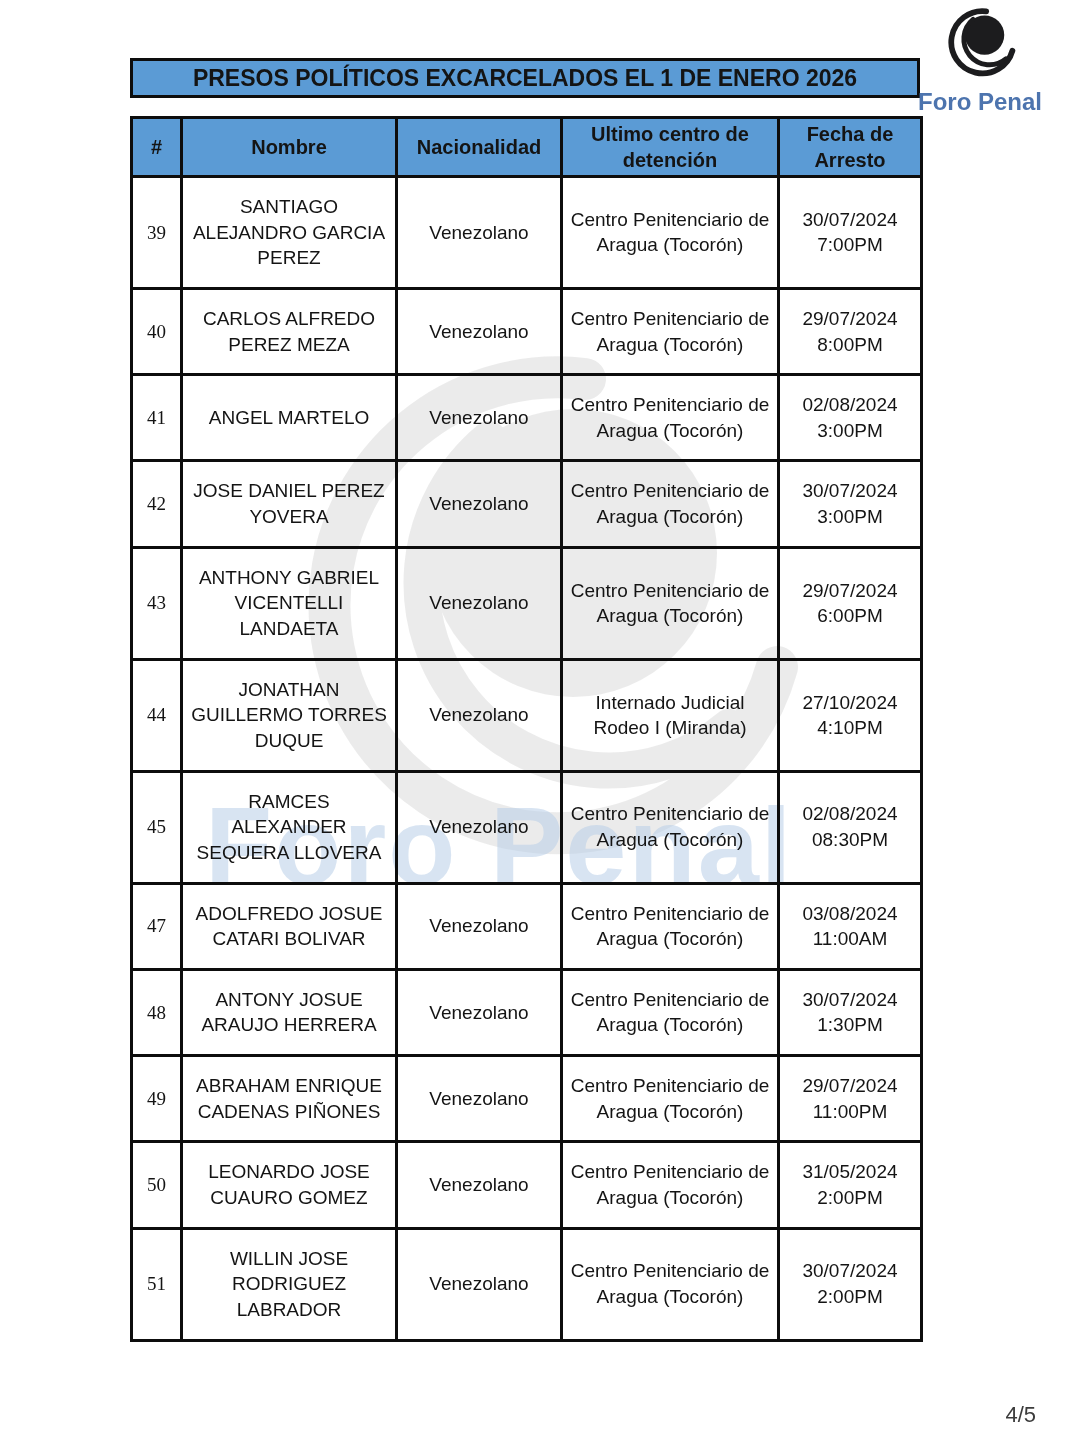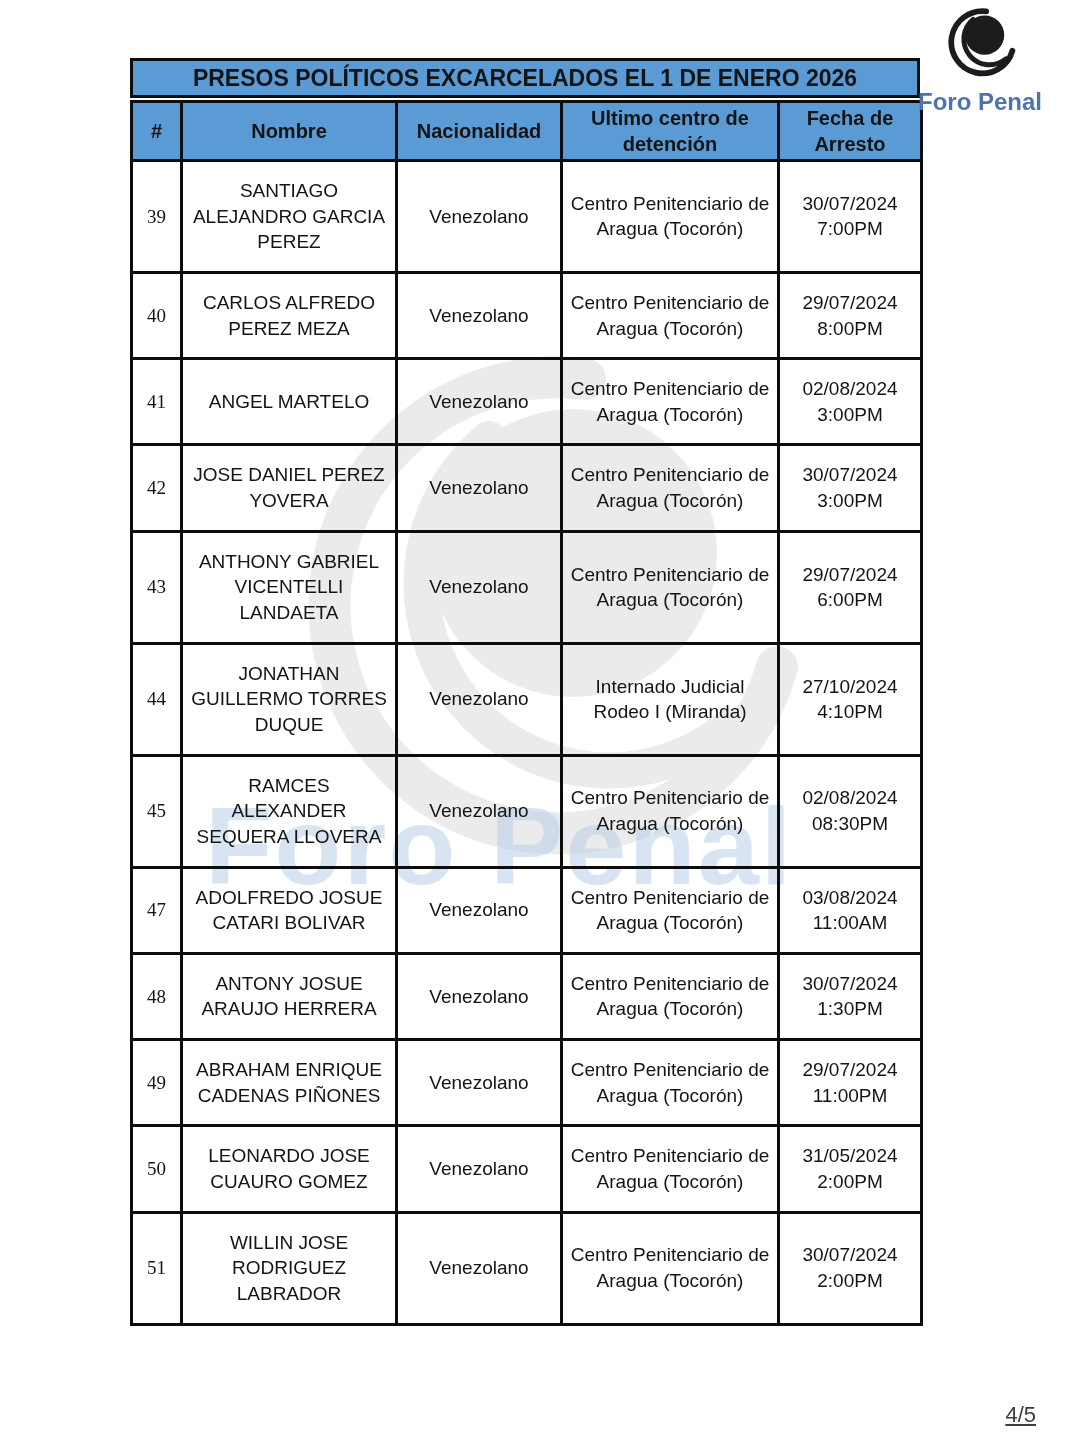--- a/index.html
+++ b/index.html
@@ -68,7 +68,7 @@
     height: 40px;
     display: flex; align-items: center; justify-content: center;
     font-size: 23px; font-weight: bold;
-    margin-bottom: 2px;
+    margin-bottom: 18px;
     text-align: center;
   }
 

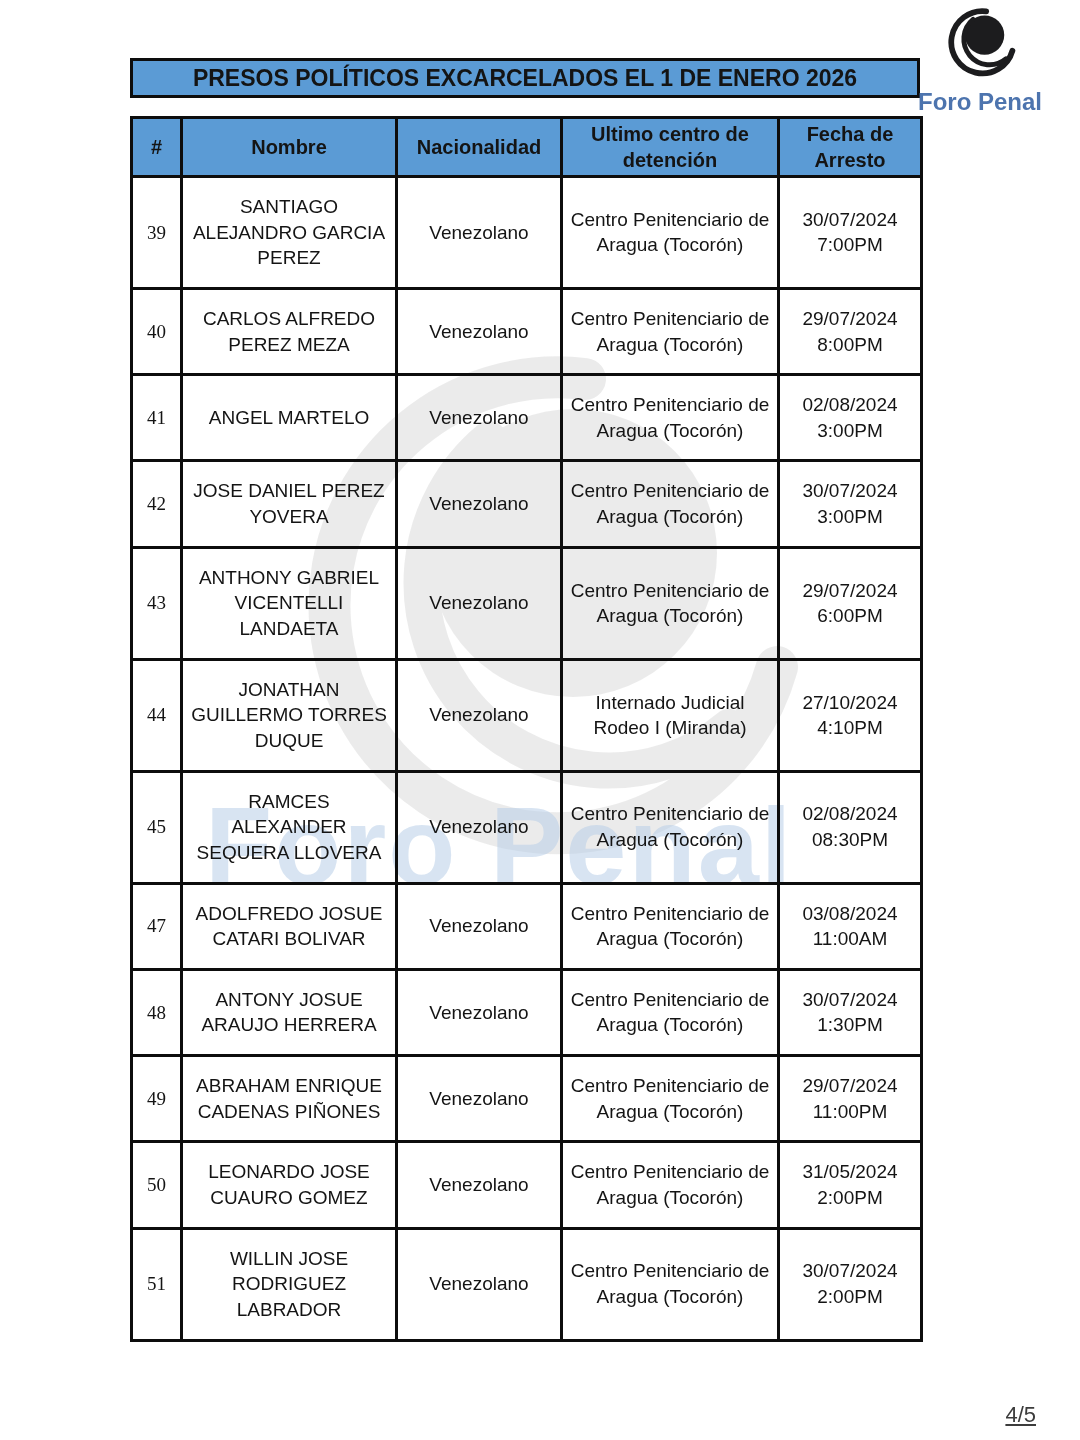--- a/index.html
+++ b/index.html
@@ -116,7 +116,6 @@
     font-size: 22px;
     color: #3c3c3c;
     z-index: 3;
-    text-decoration: underline;
   }
 </style>
 </head>

